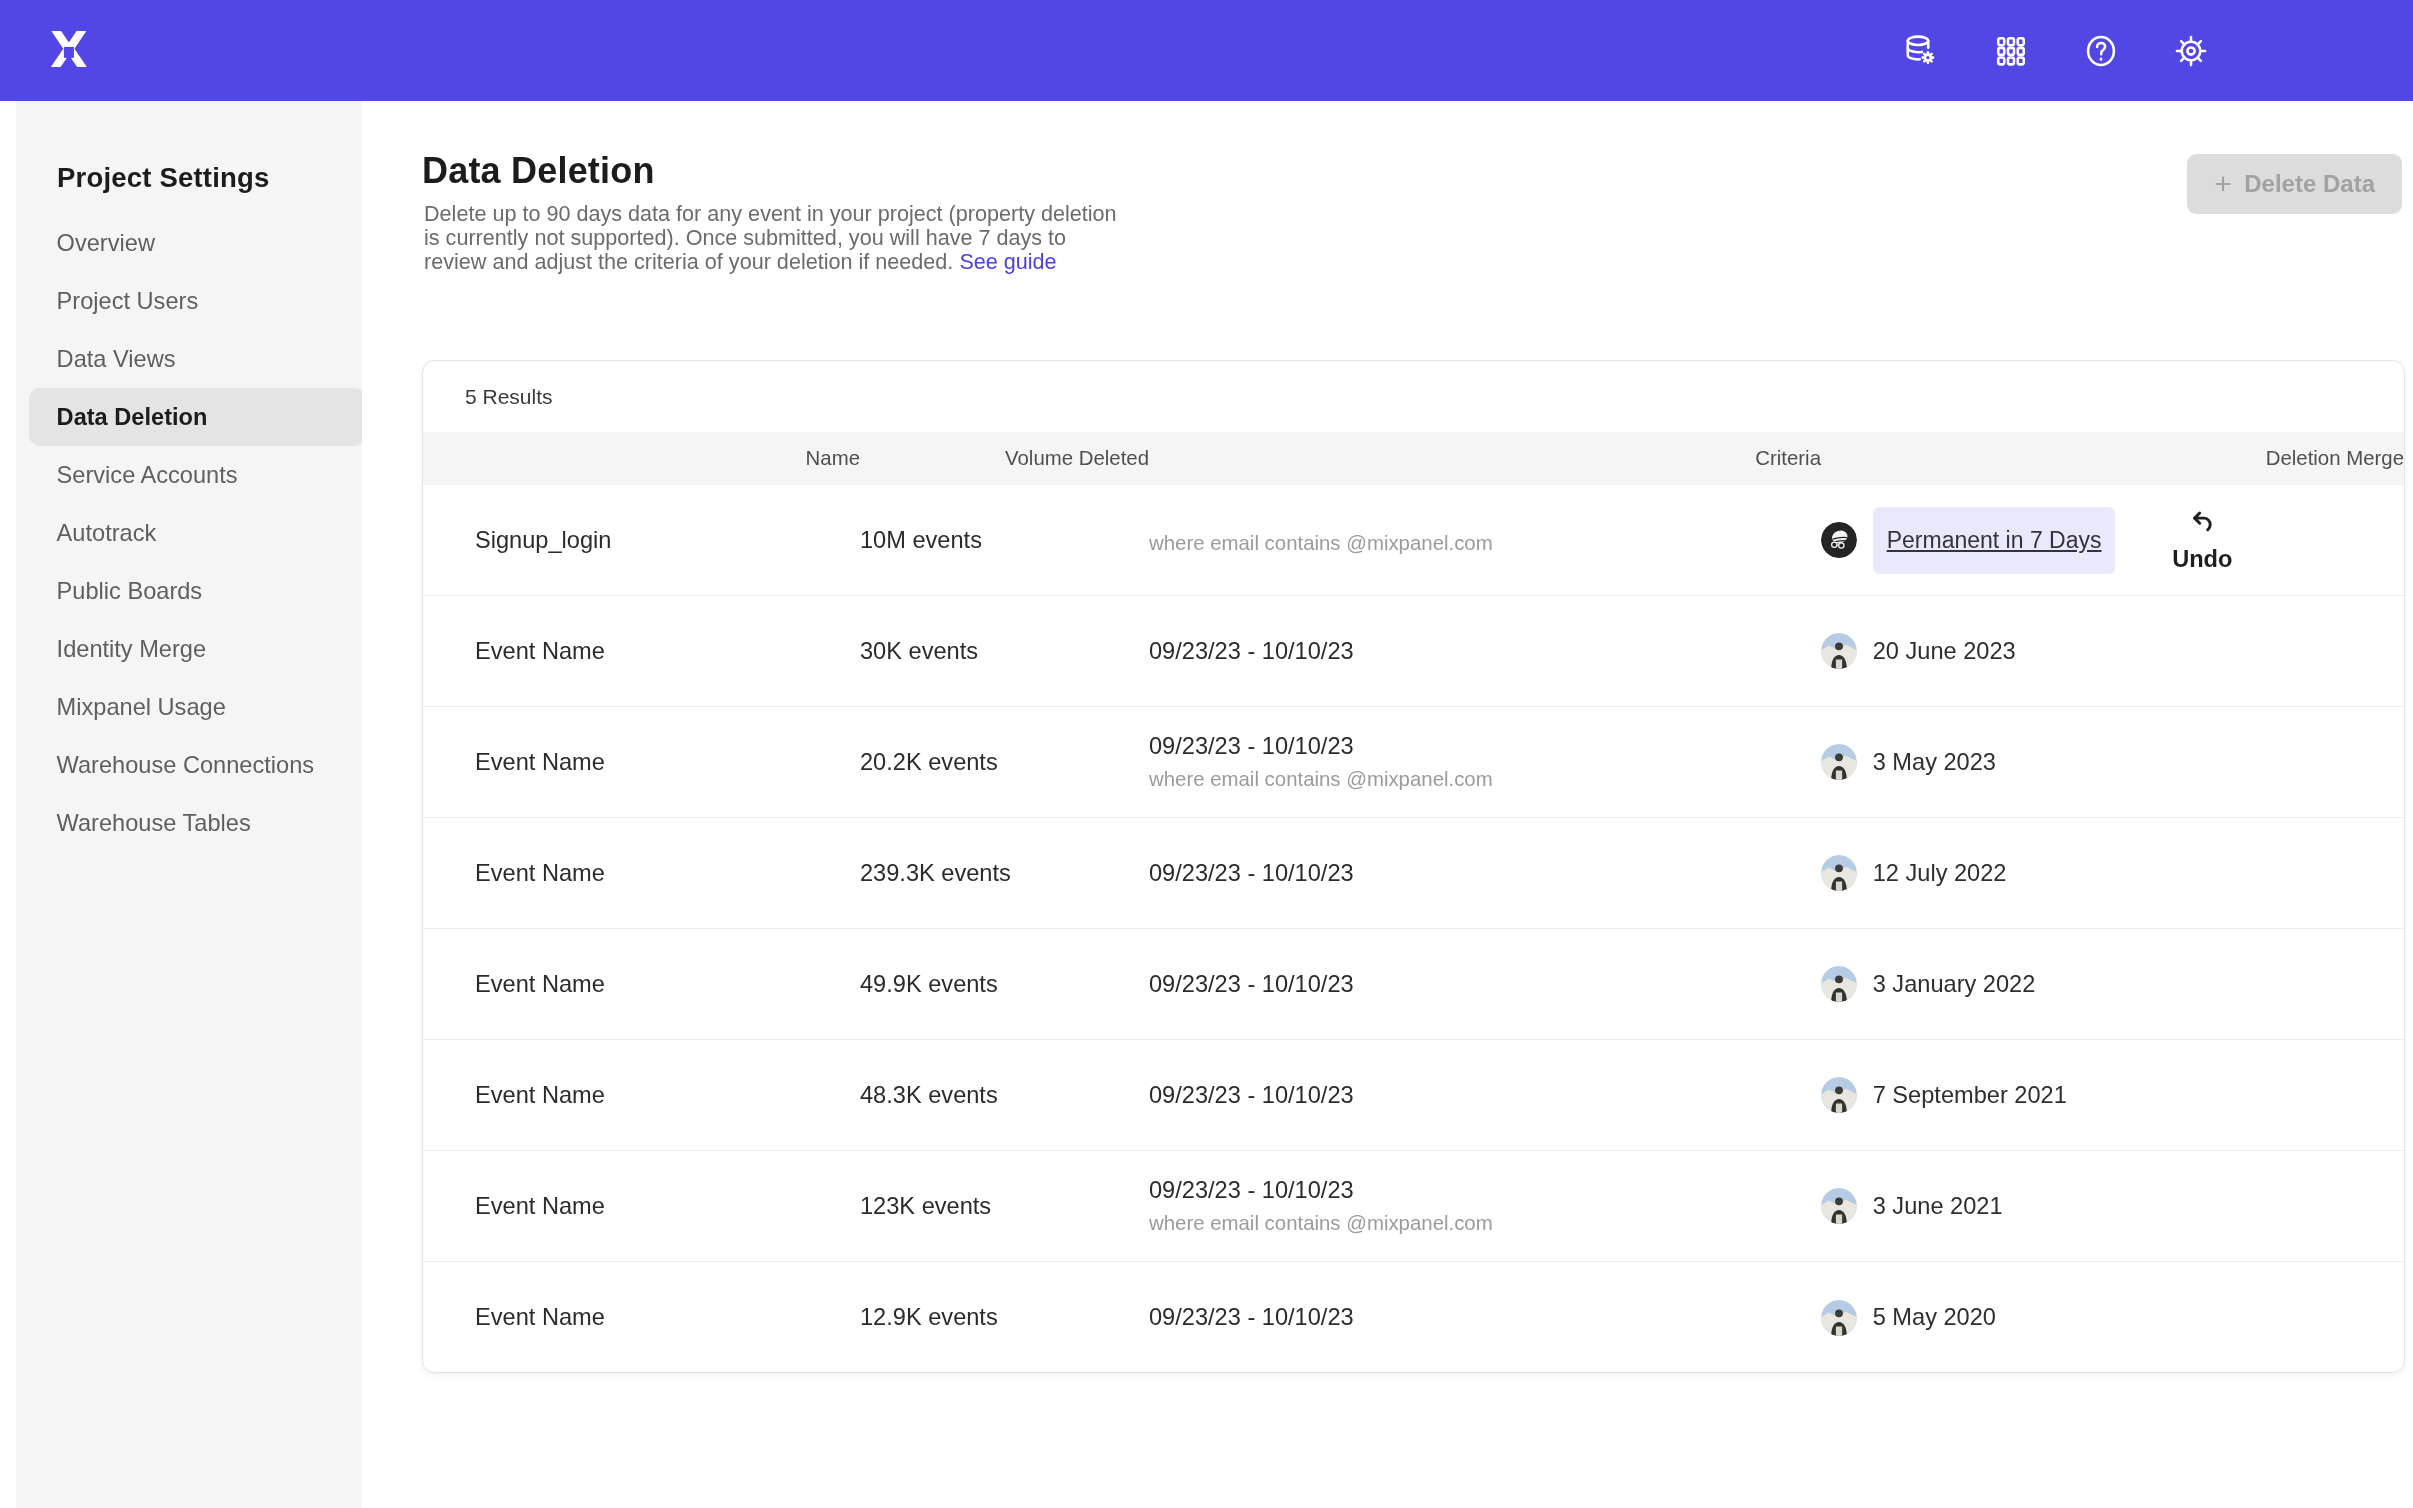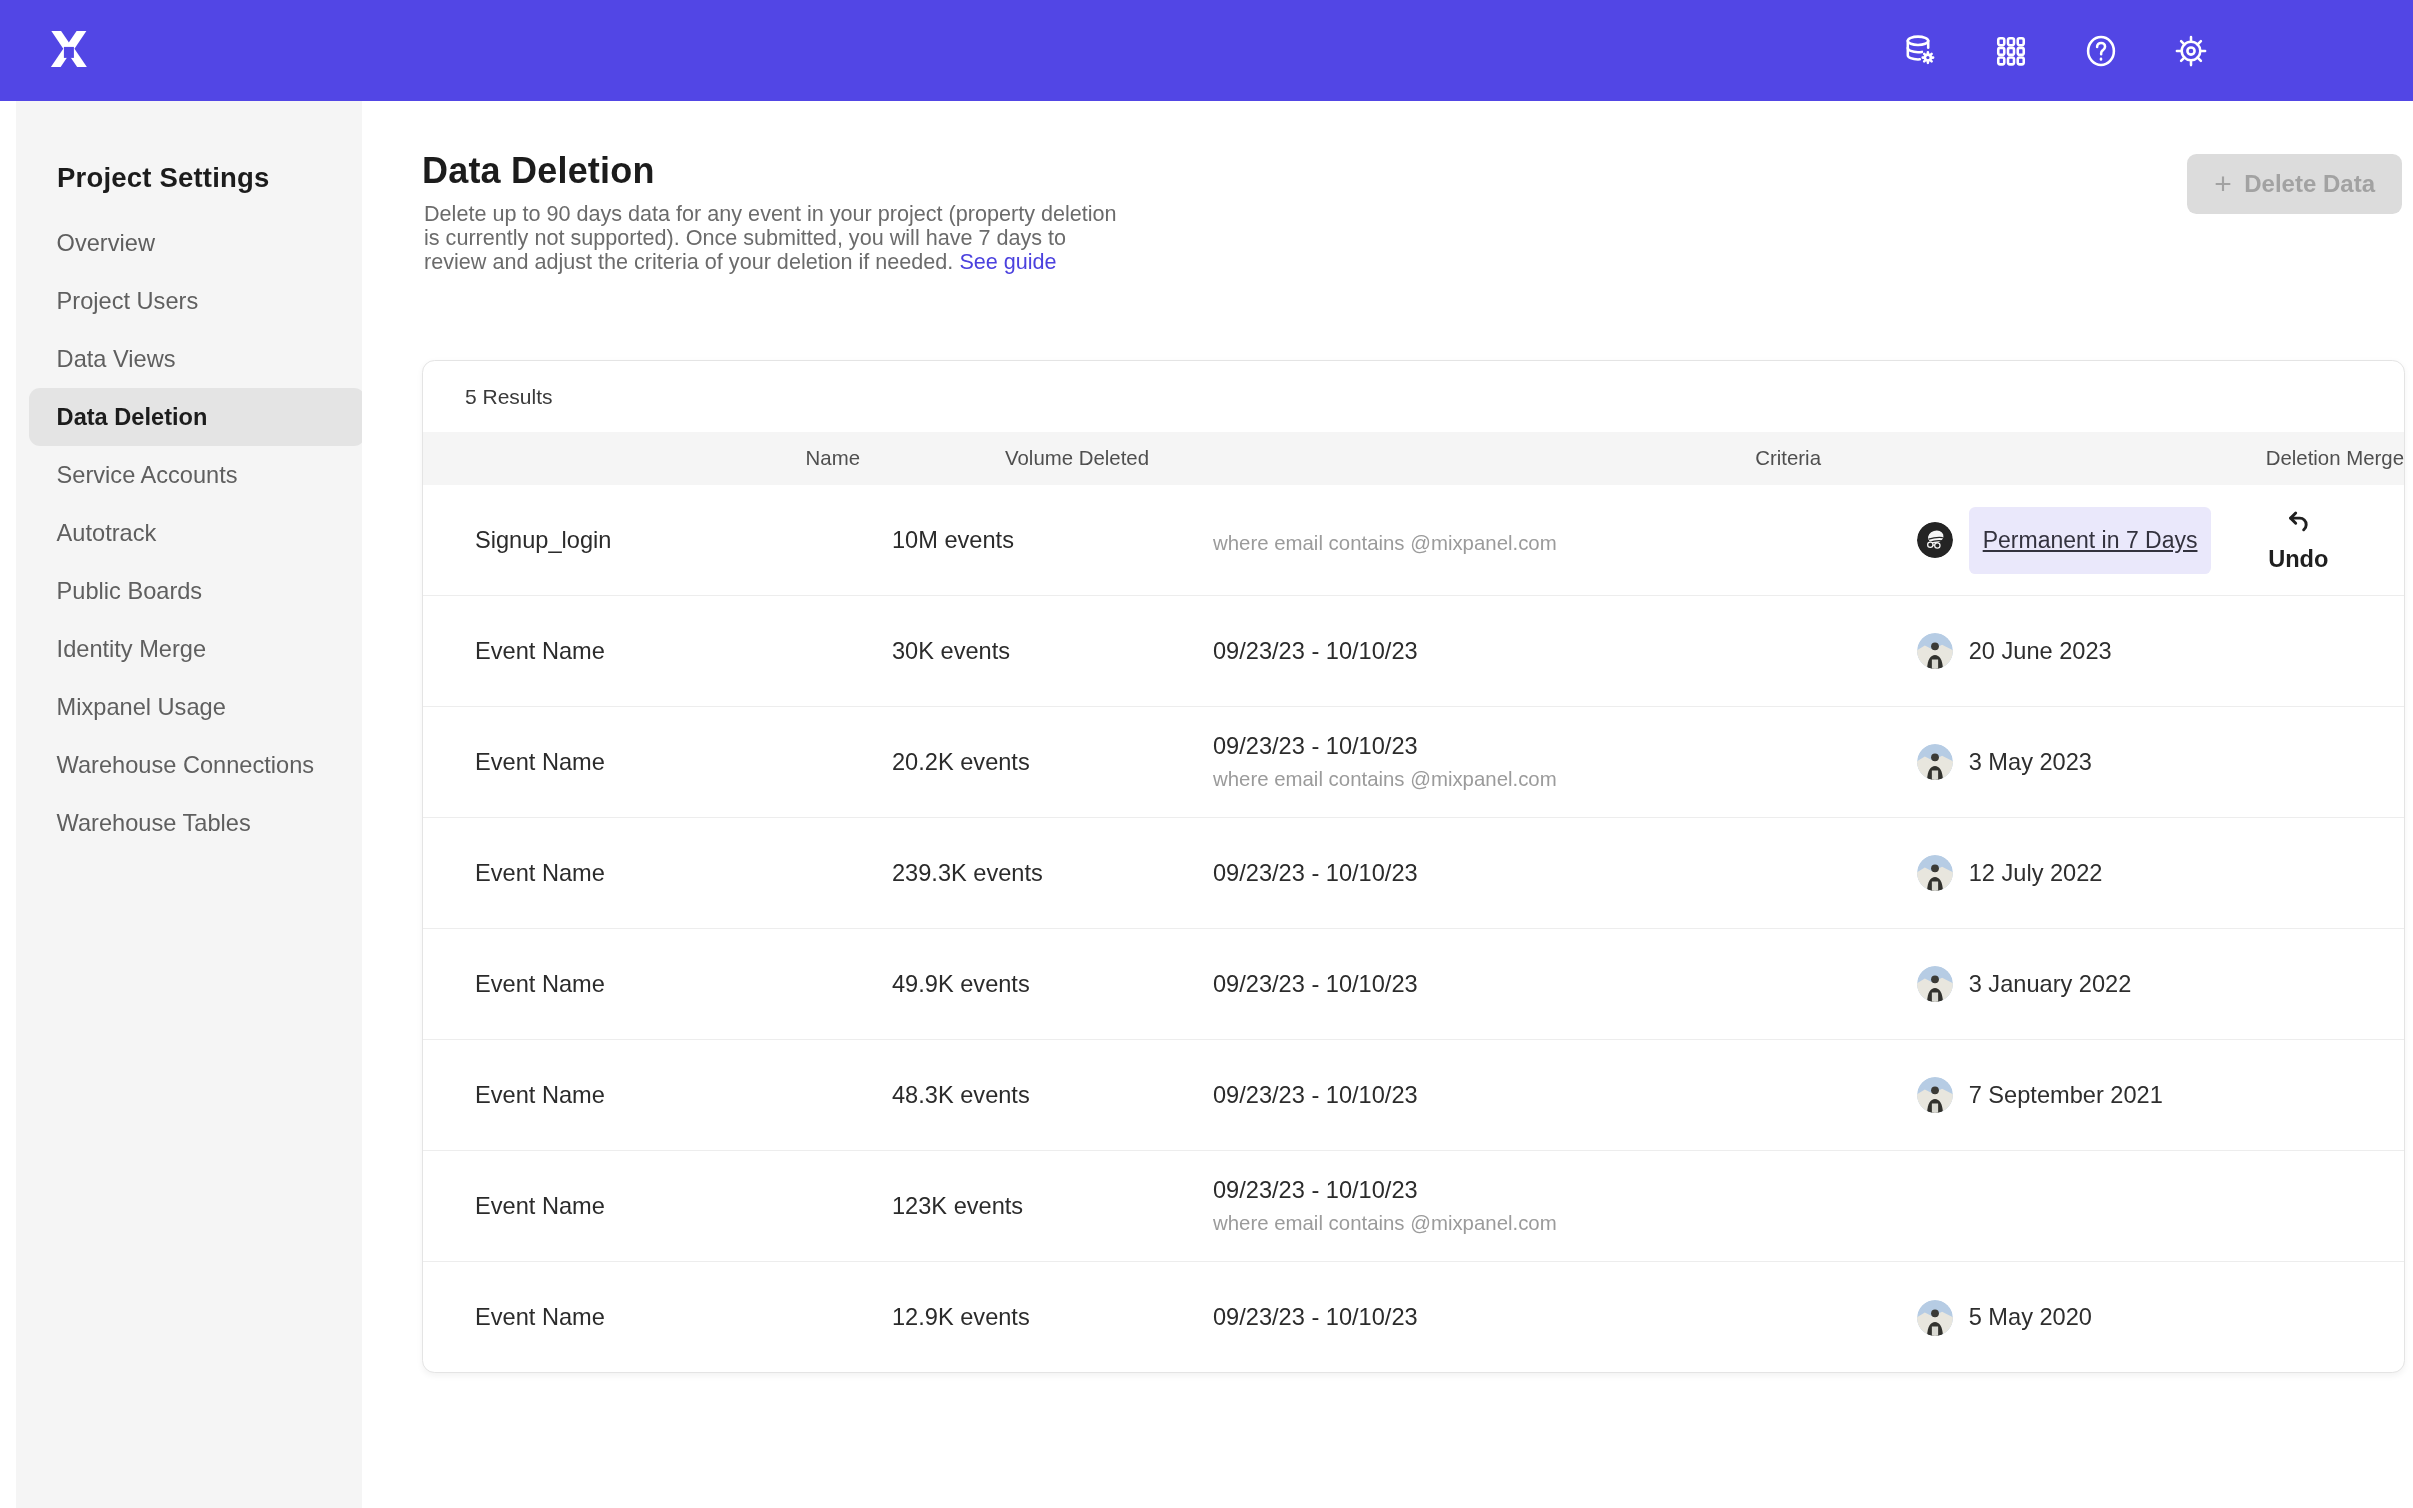--- a/index.html
+++ b/index.html
@@ -117,7 +117,7 @@
     display:grid;grid-template-columns:385px 289px 672px auto;
     align-items:center;padding-left:52px;
     border-bottom:0.8px solid var(--divider);
-    font-size:23.6px;color:var(--text_dark);gap:32px;
+    font-size:23.6px;color:var(--text_dark);
   }
   .trow:last-child{border-bottom:none;}
   .crit .sub{font-size:20.4px;color:var(--text_subtle);margin-top:7.9px;}

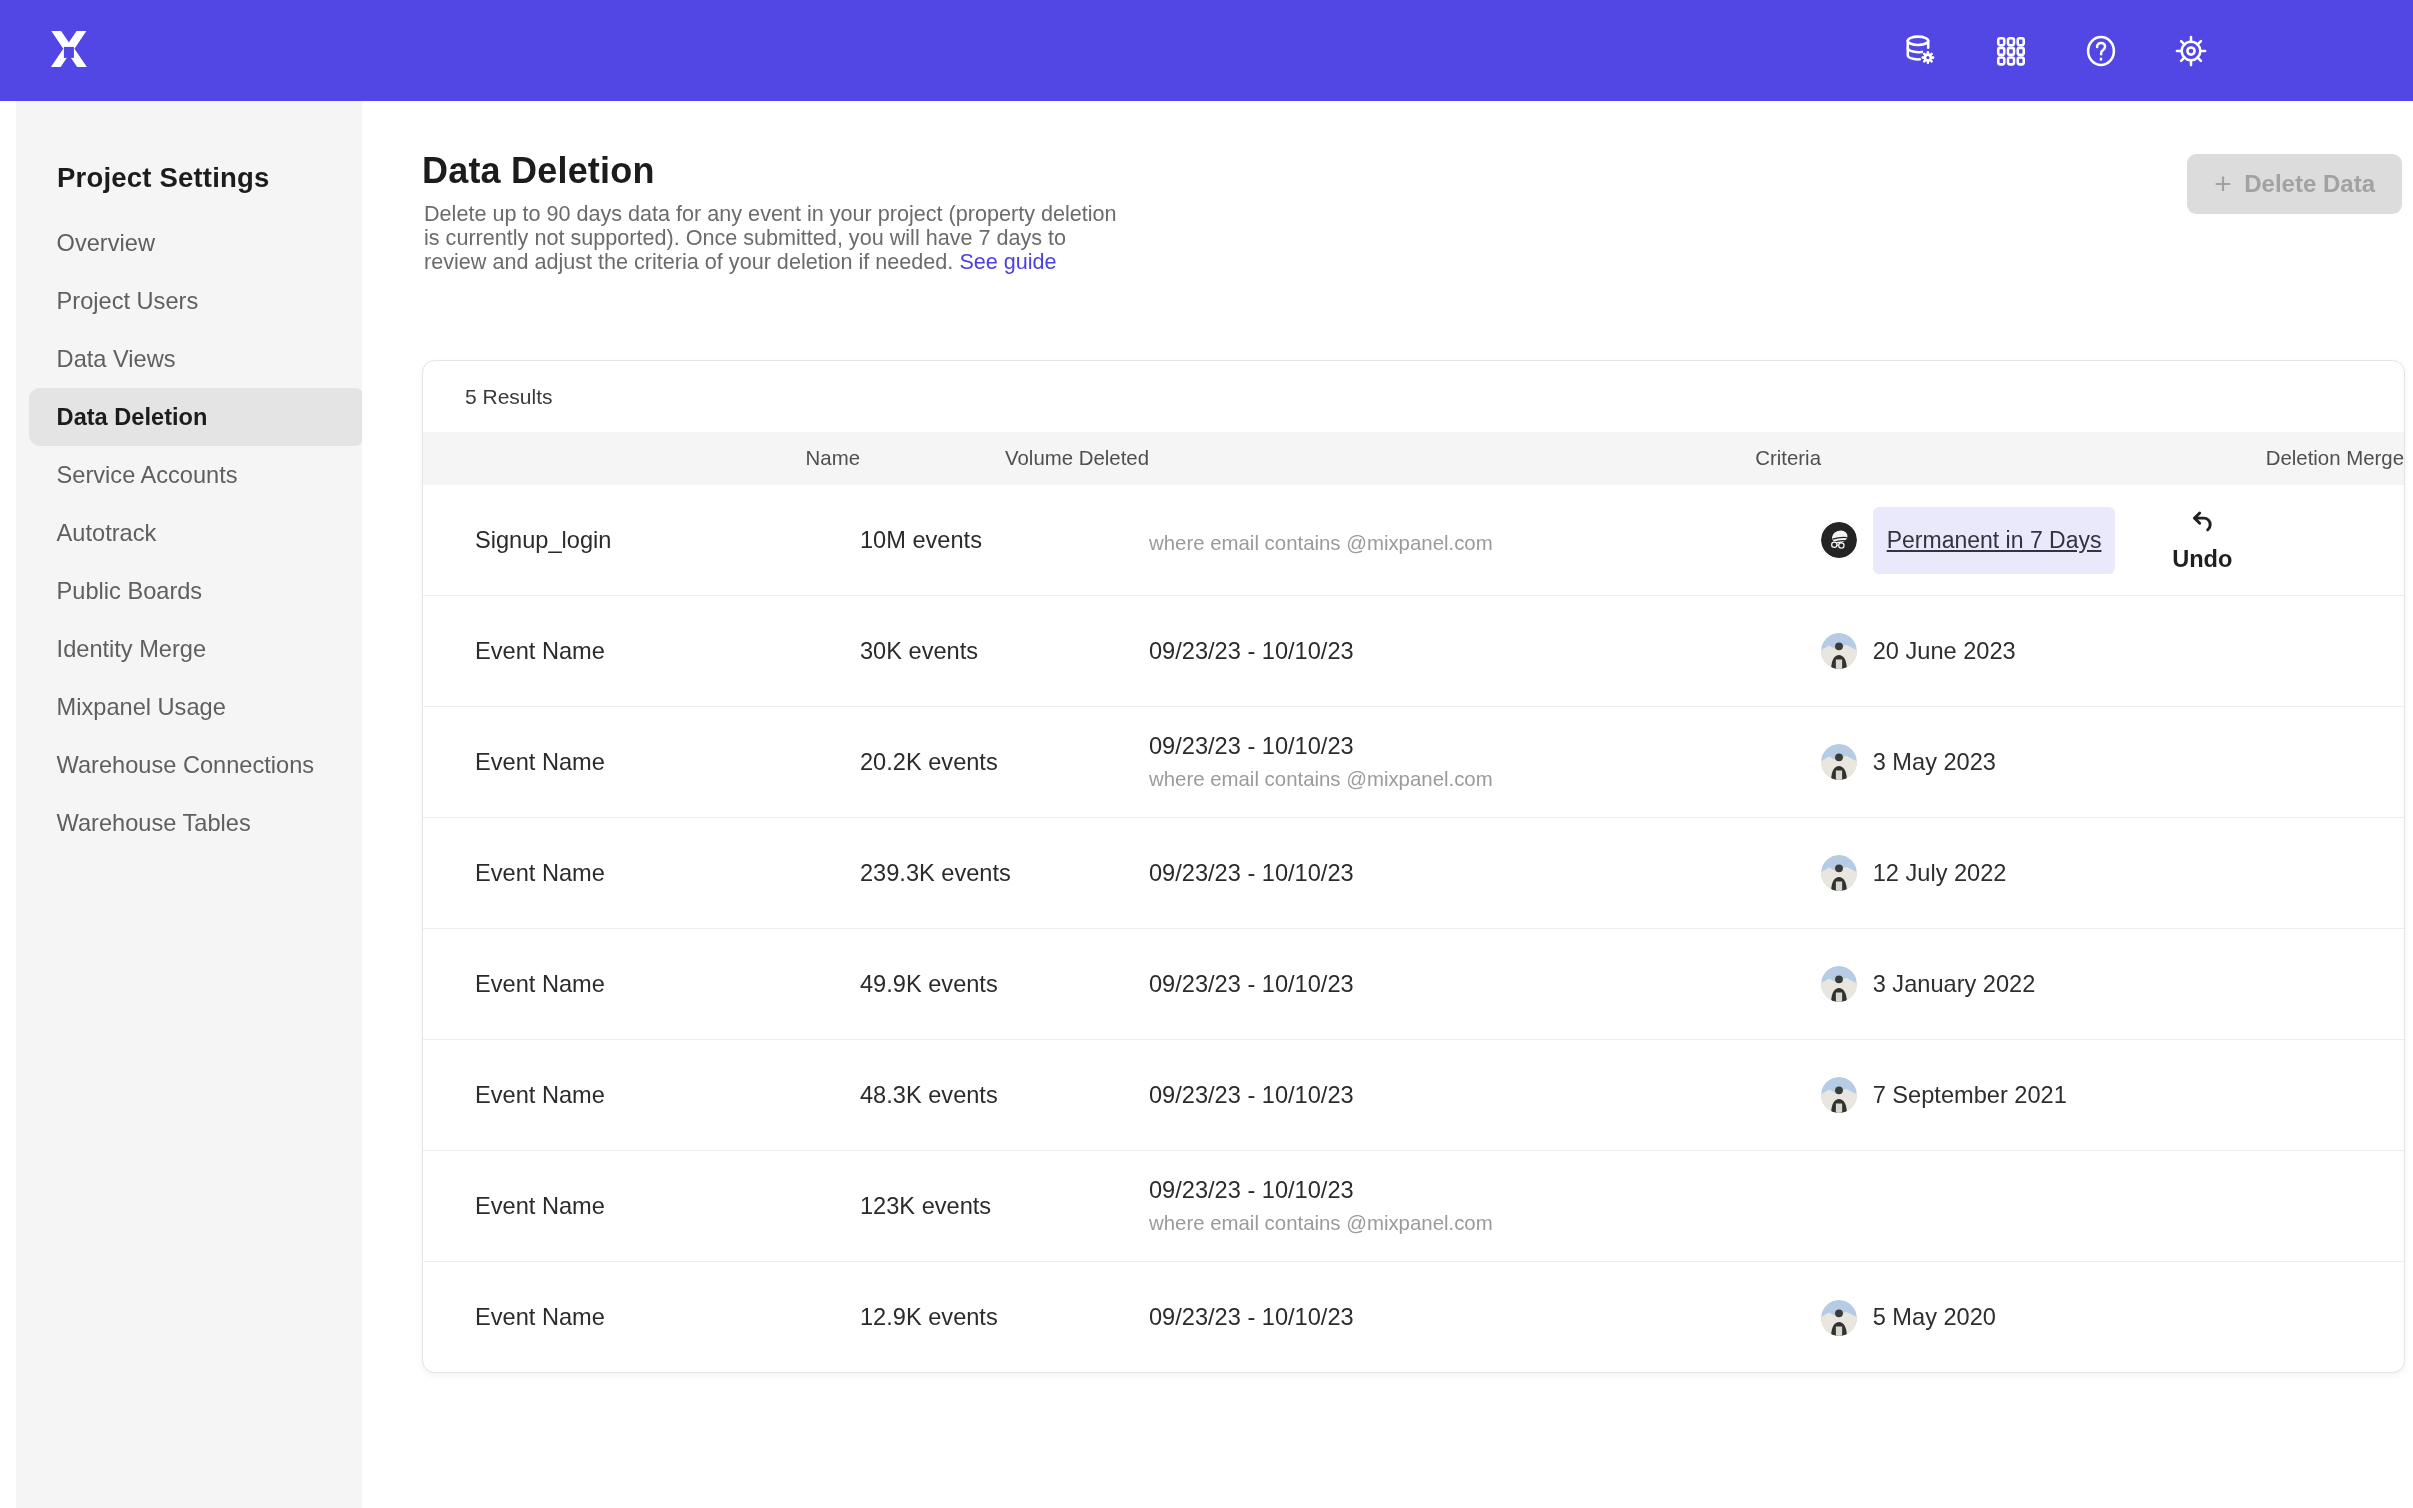--- a/index.html
+++ b/index.html
@@ -367,6 +367,20 @@
         <div>09/23/23 - 10/10/23</div>
         <div class="sub">where email contains @mixpanel.com</div>
       </div>
+      <div class="delcell">
+        <span class="avatar">
+          <svg viewBox="0 0 46 46" width="36" height="36">
+            <g clip-path="url(#c1)">
+              <rect width="46" height="46" fill="#B6CCE4"></rect>
+              <path d="M0 22 L10 16 L20 21 L32 15 L46 22 V46 H0 Z" fill="#E8E6DE"></path>
+              <circle cx="23" cy="17" r="5" fill="#3B3B37"></circle>
+              <path d="M13 46 c0-12 4.5-18 10-18 s10 6 10 18 Z" fill="#32322E"></path>
+              <path d="M19 34 h8 v12 h-8 Z" fill="#D9D9D2"></path>
+            </g>
+          </svg>
+        </span>
+        <span class="datetext">3 June 2021</span>
+      </div>
     </div>
 
     <div class="trow">

